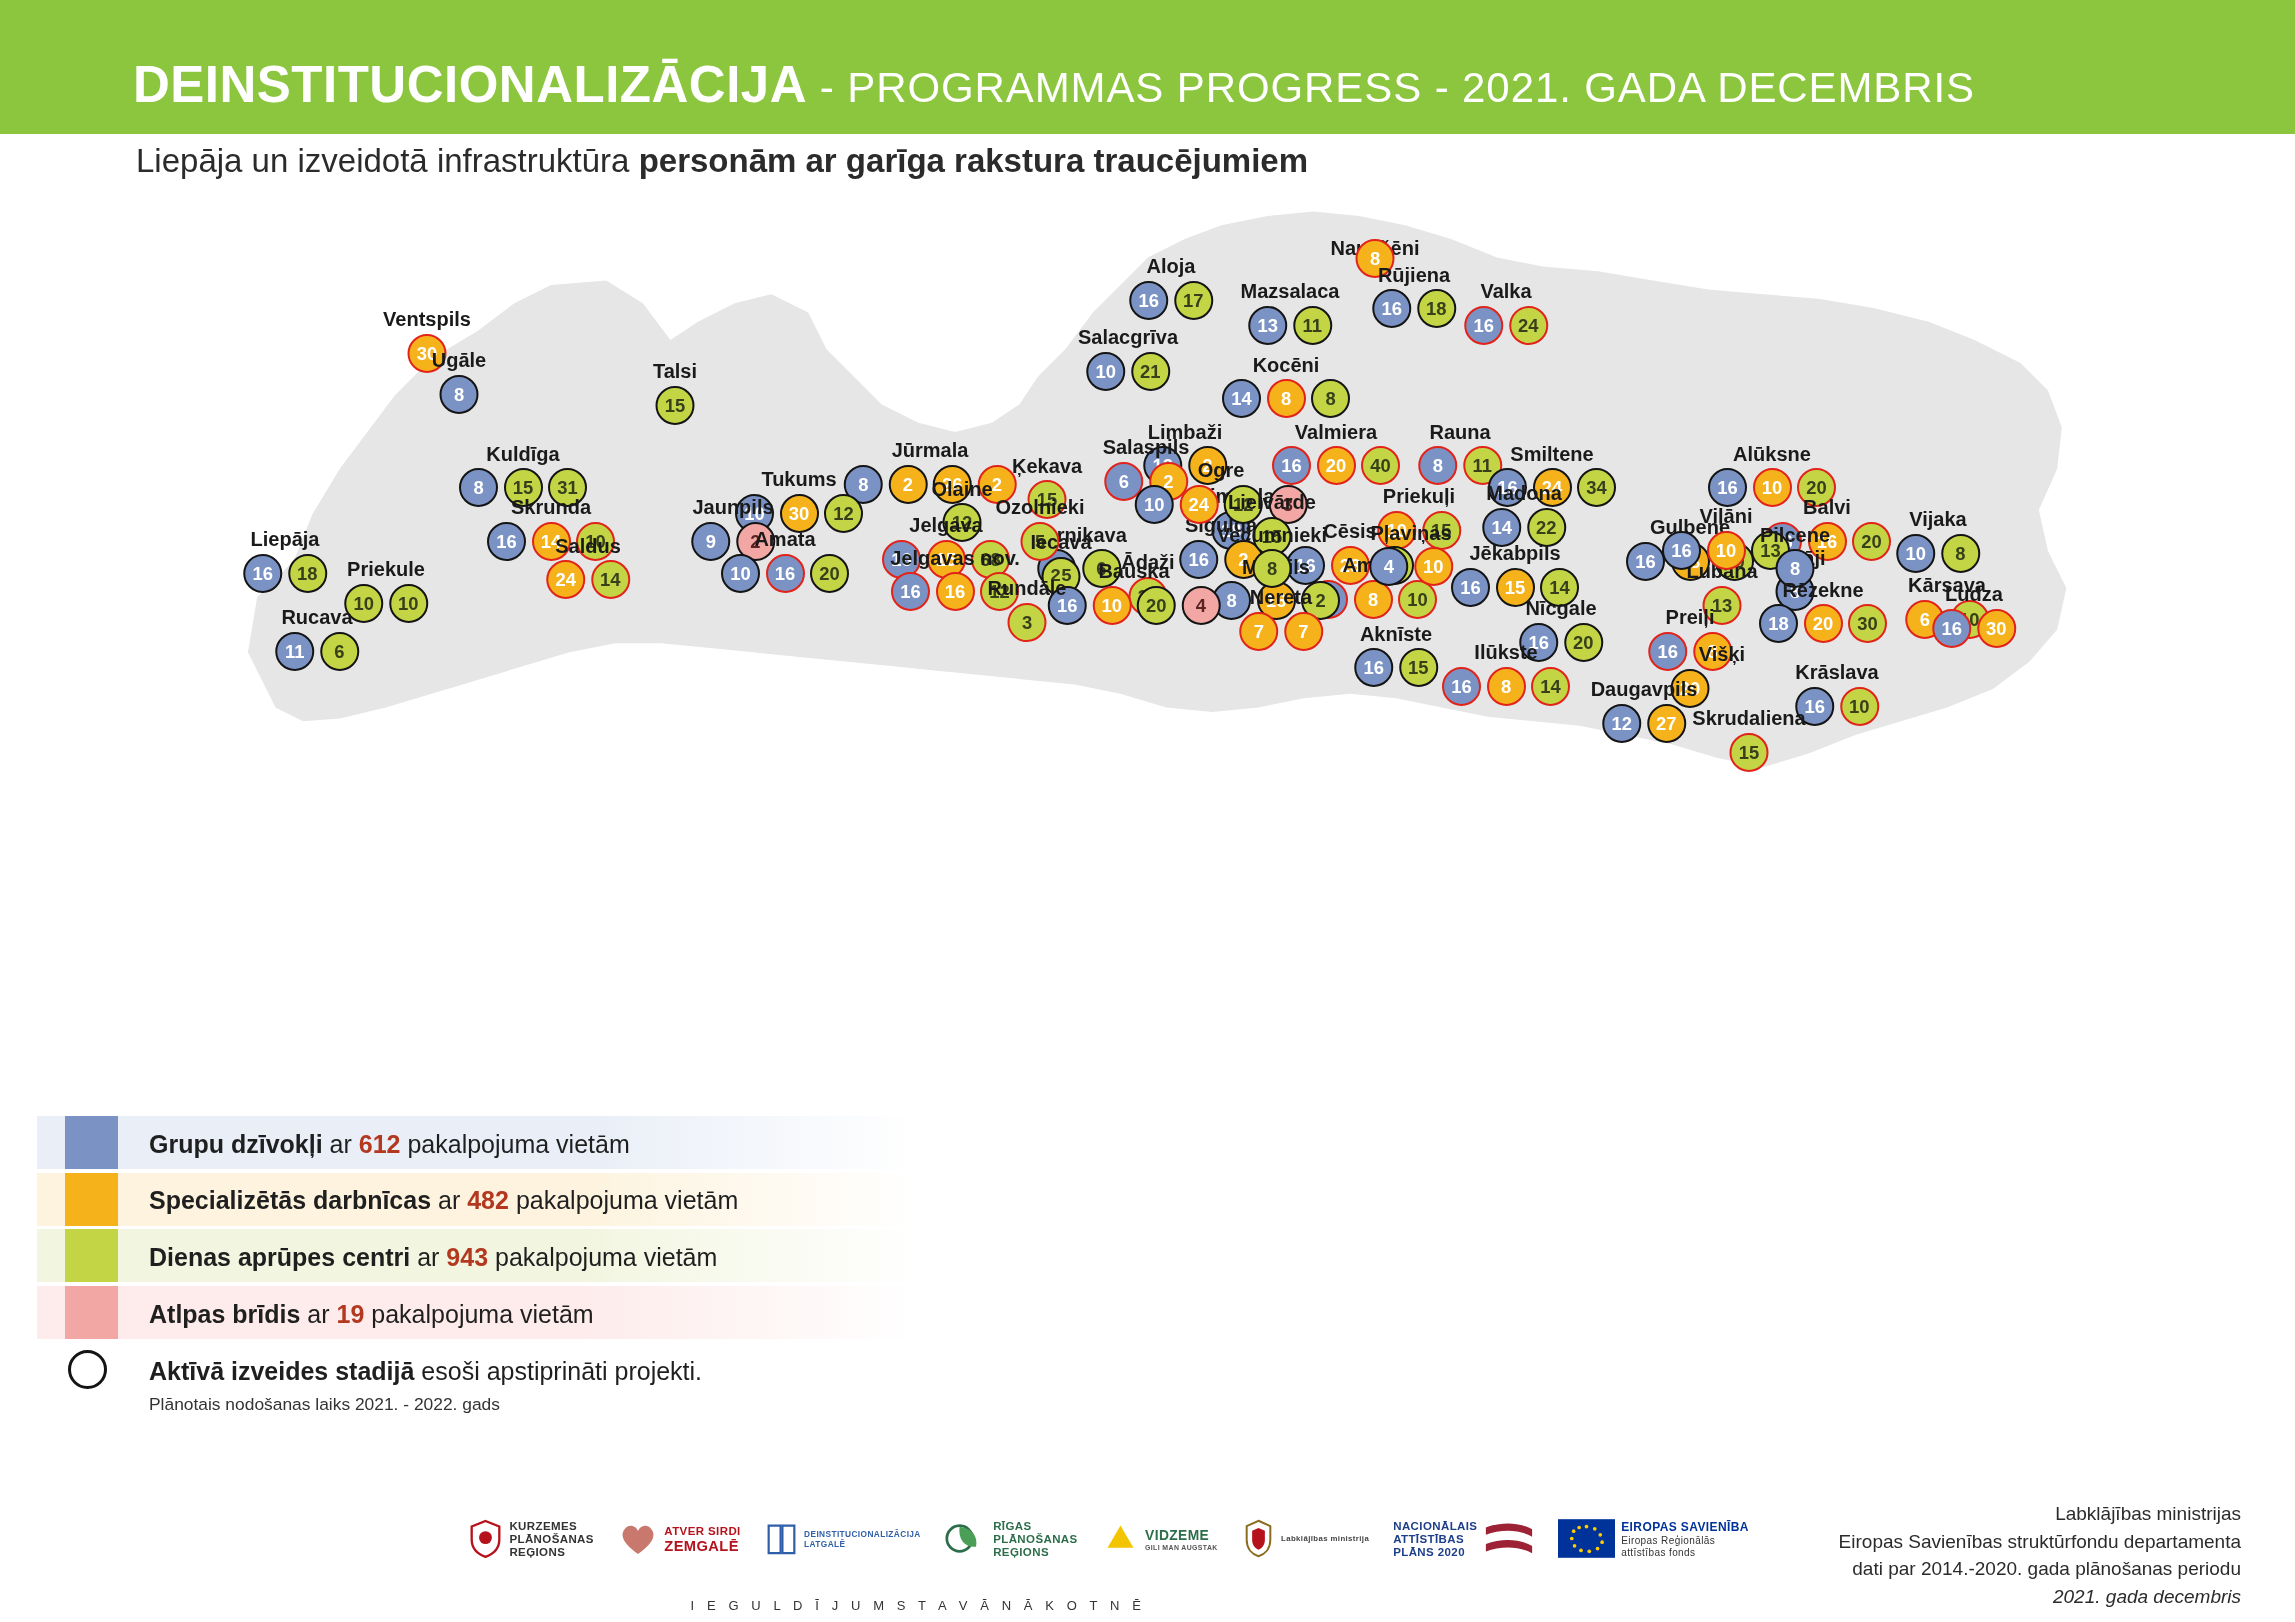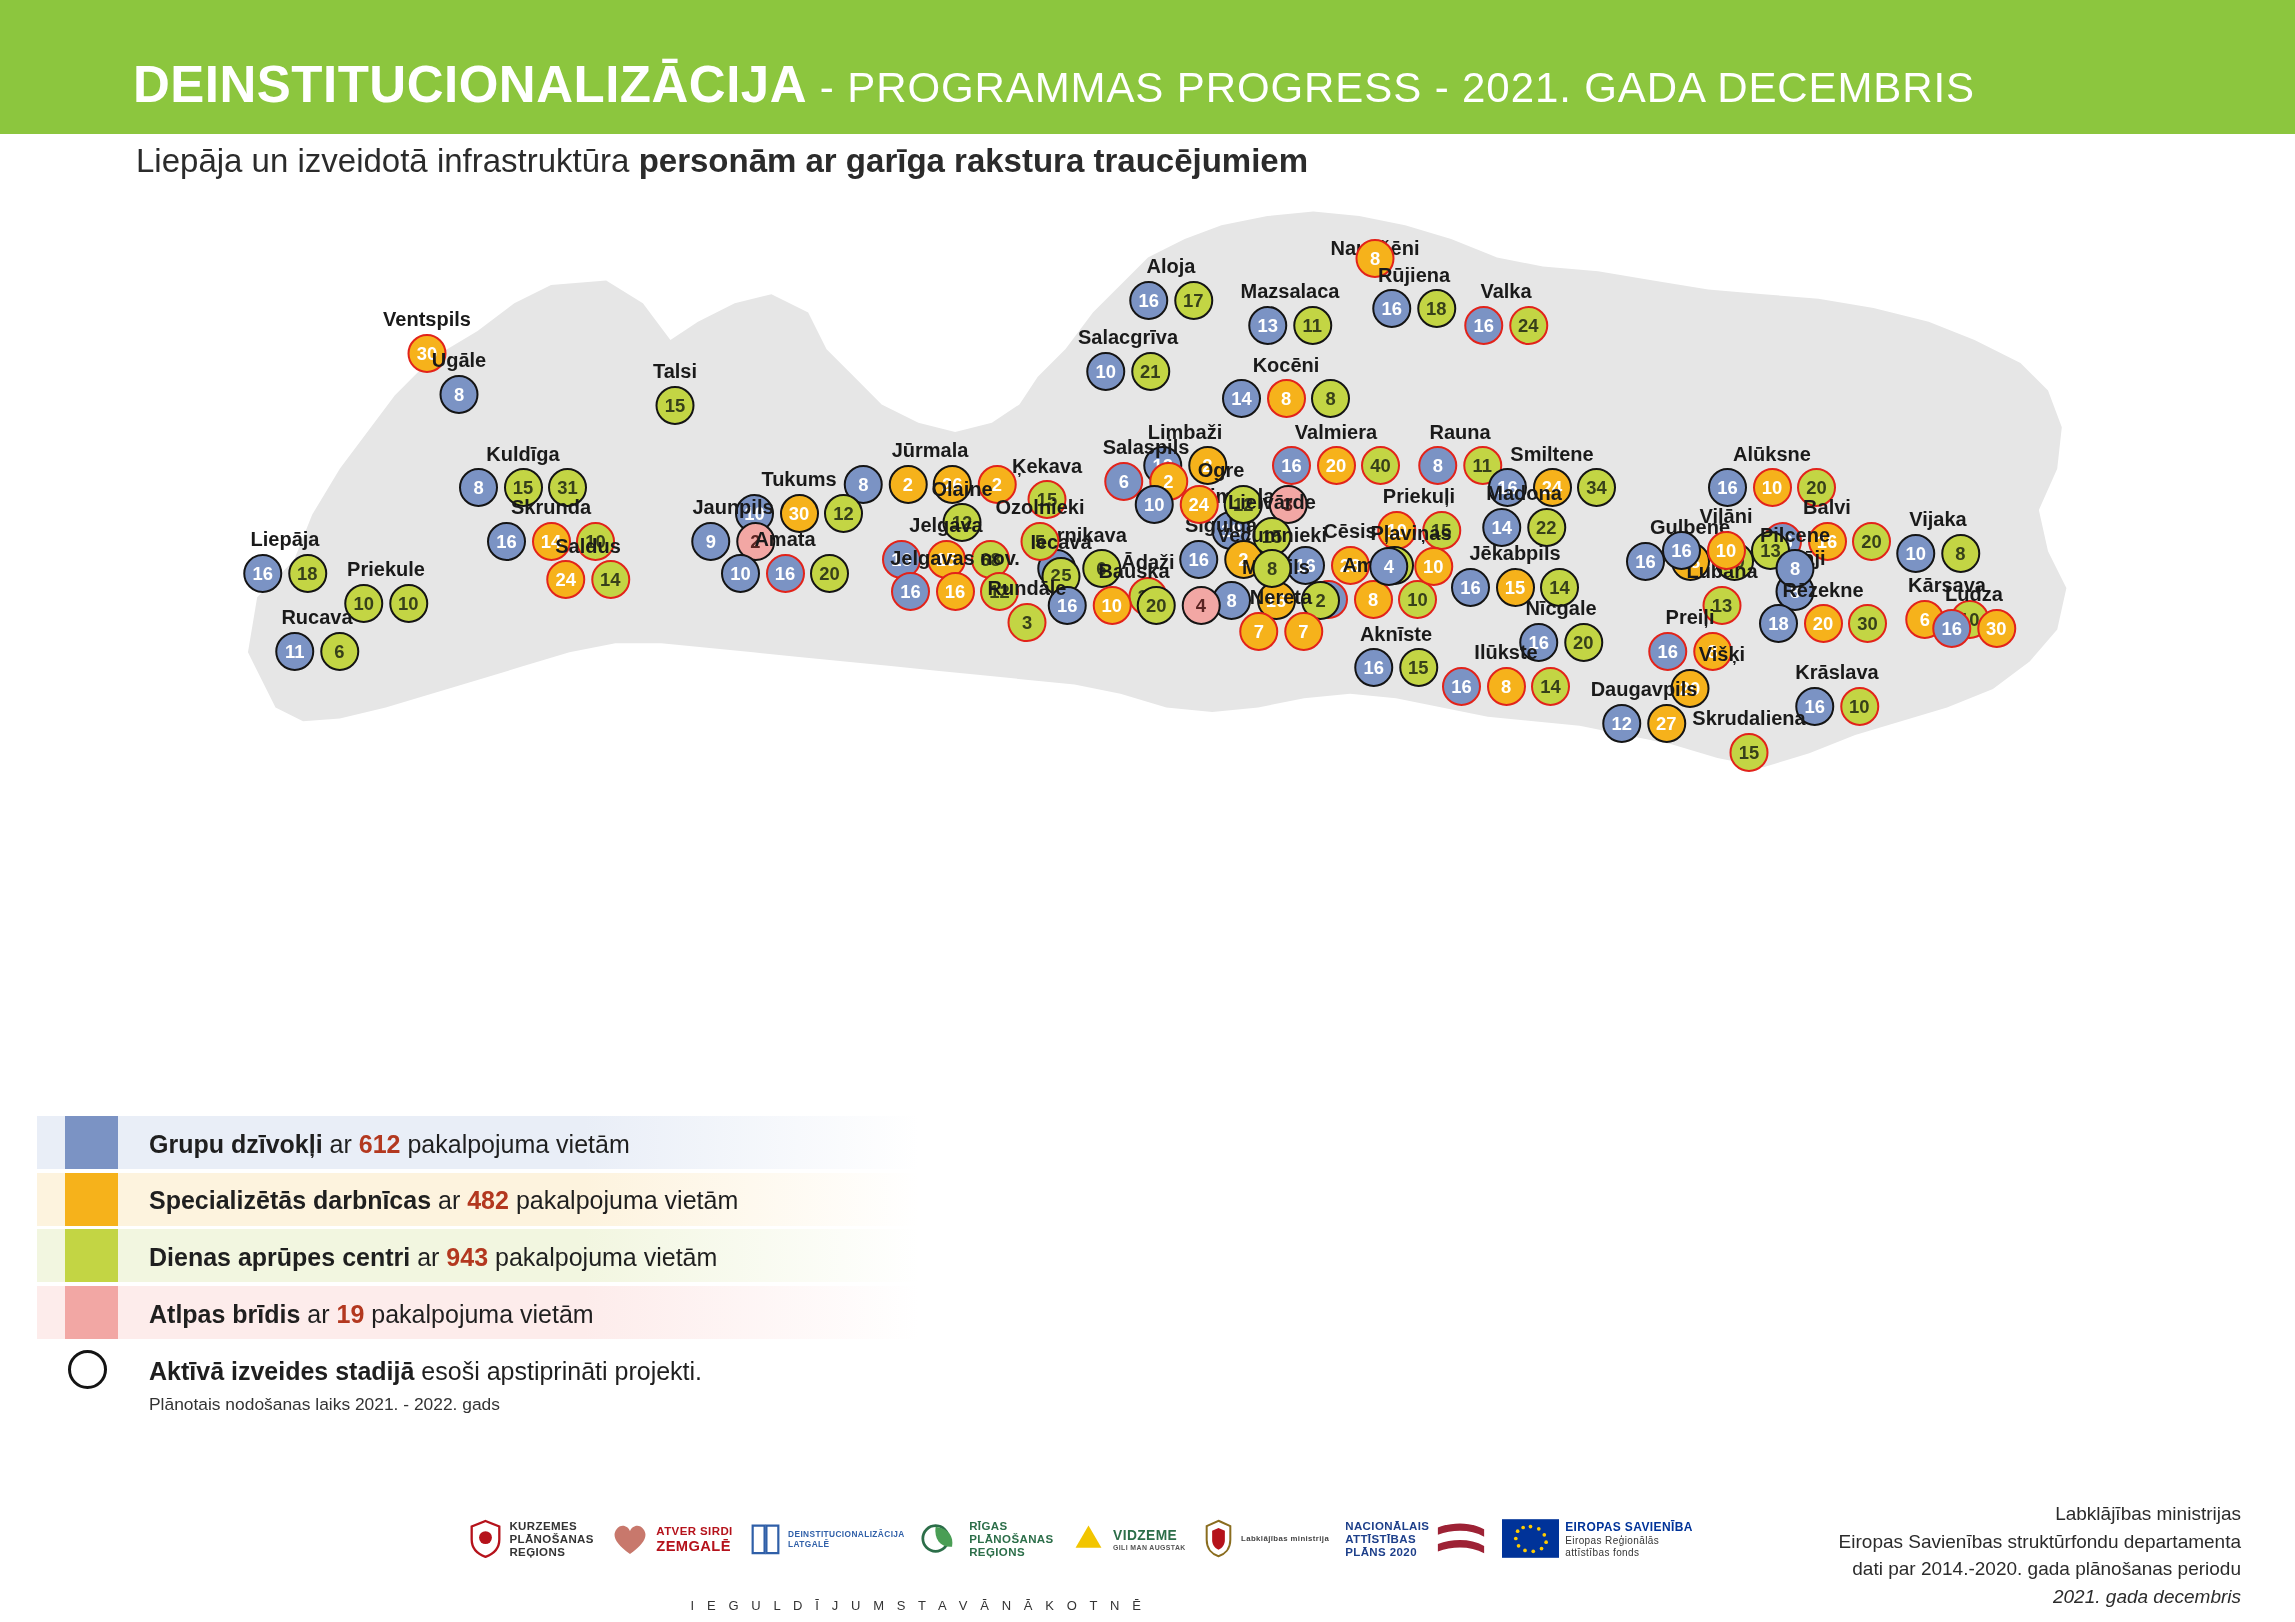--- a/index.html
+++ b/index.html
@@ -90,7 +90,7 @@
   #footer{position:absolute;left:0;top:1480px;width:2296px;height:142px;}
   .logo-strip{
     position:absolute;left:468px;top:9.2px;width:1221px;height:101px;
-    display:flex;align-items:center;gap:16px;
+    display:flex;align-items:center;gap:24px;
   }
   .logo{
     display:flex;align-items:center;gap:6.4px;

